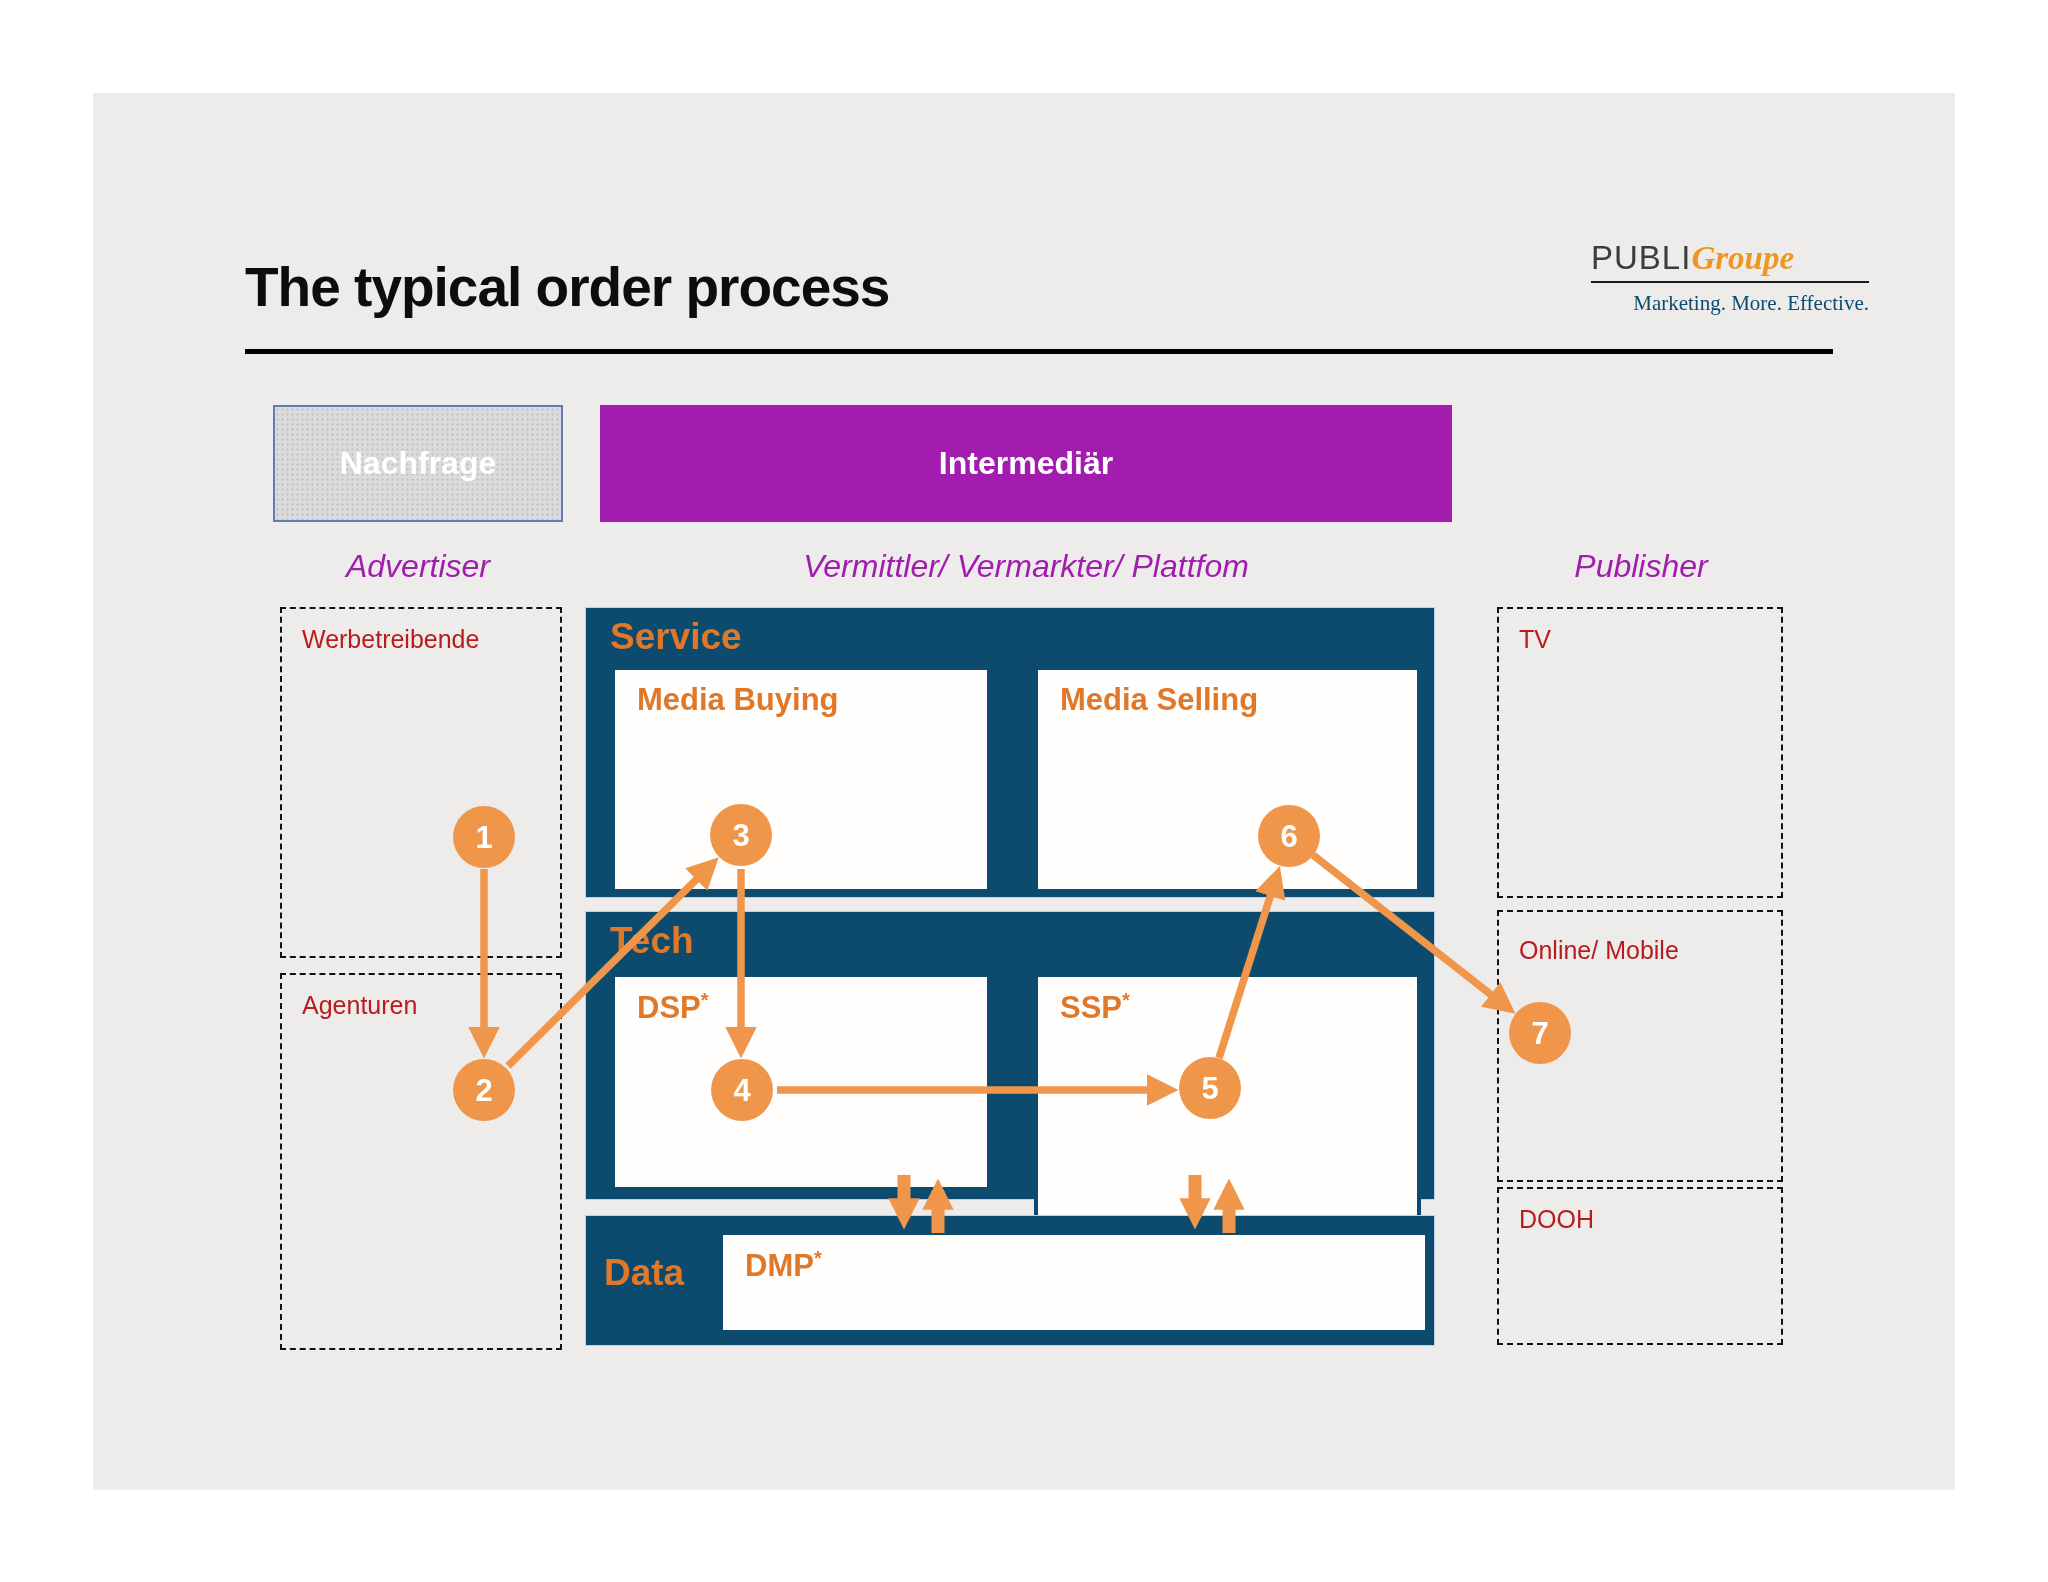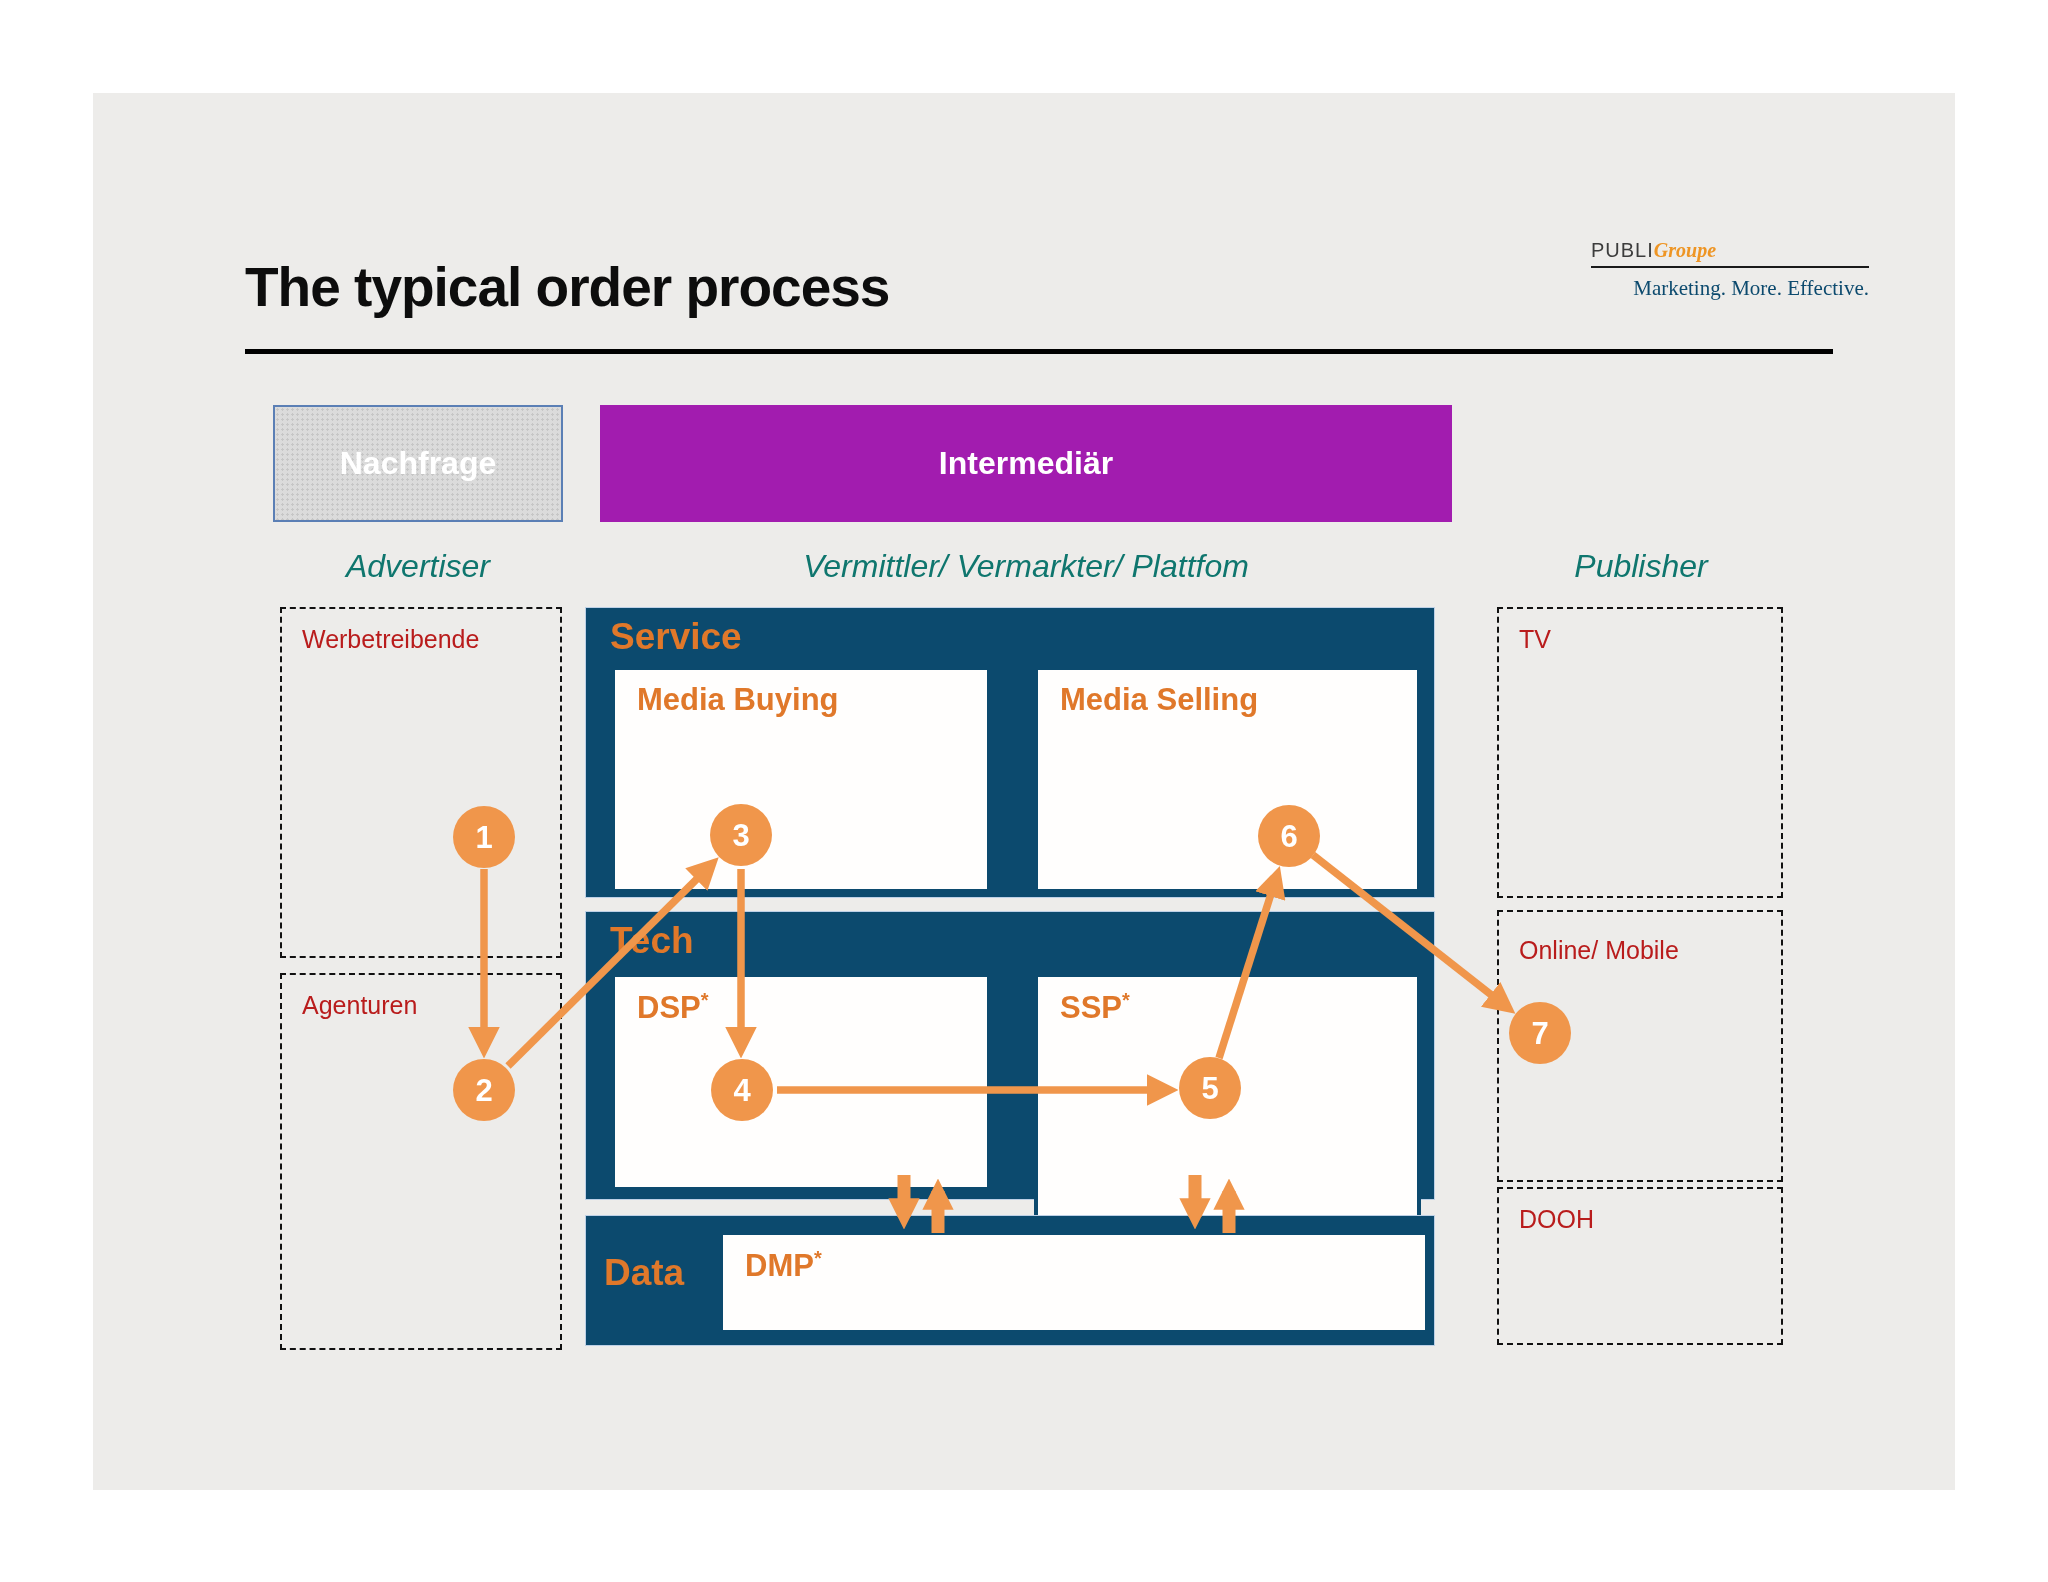--- a/index.html
+++ b/index.html
@@ -10,7 +10,7 @@
   .title-rule{position:absolute;left:152px;top:256px;width:1588px;height:5px;background:#000;}
   
   .logo{position:absolute;left:1498px;top:146px;width:290px;text-align:left;}
-  .logo-line1{font-size:20px;white-space:nowrap;}
+  .logo-line1{font-size:33px;white-space:nowrap;}
   .logo-publi{color:#3c3c3c;letter-spacing:1px;font-family:"Liberation Sans",sans-serif;}
   .logo-groupe{color:#ee9524;font-weight:700;font-style:italic;font-family:"Liberation Serif",serif;}
   .logo-rule{width:278px;height:2px;background:#1a1a1a;margin-top:4px;}

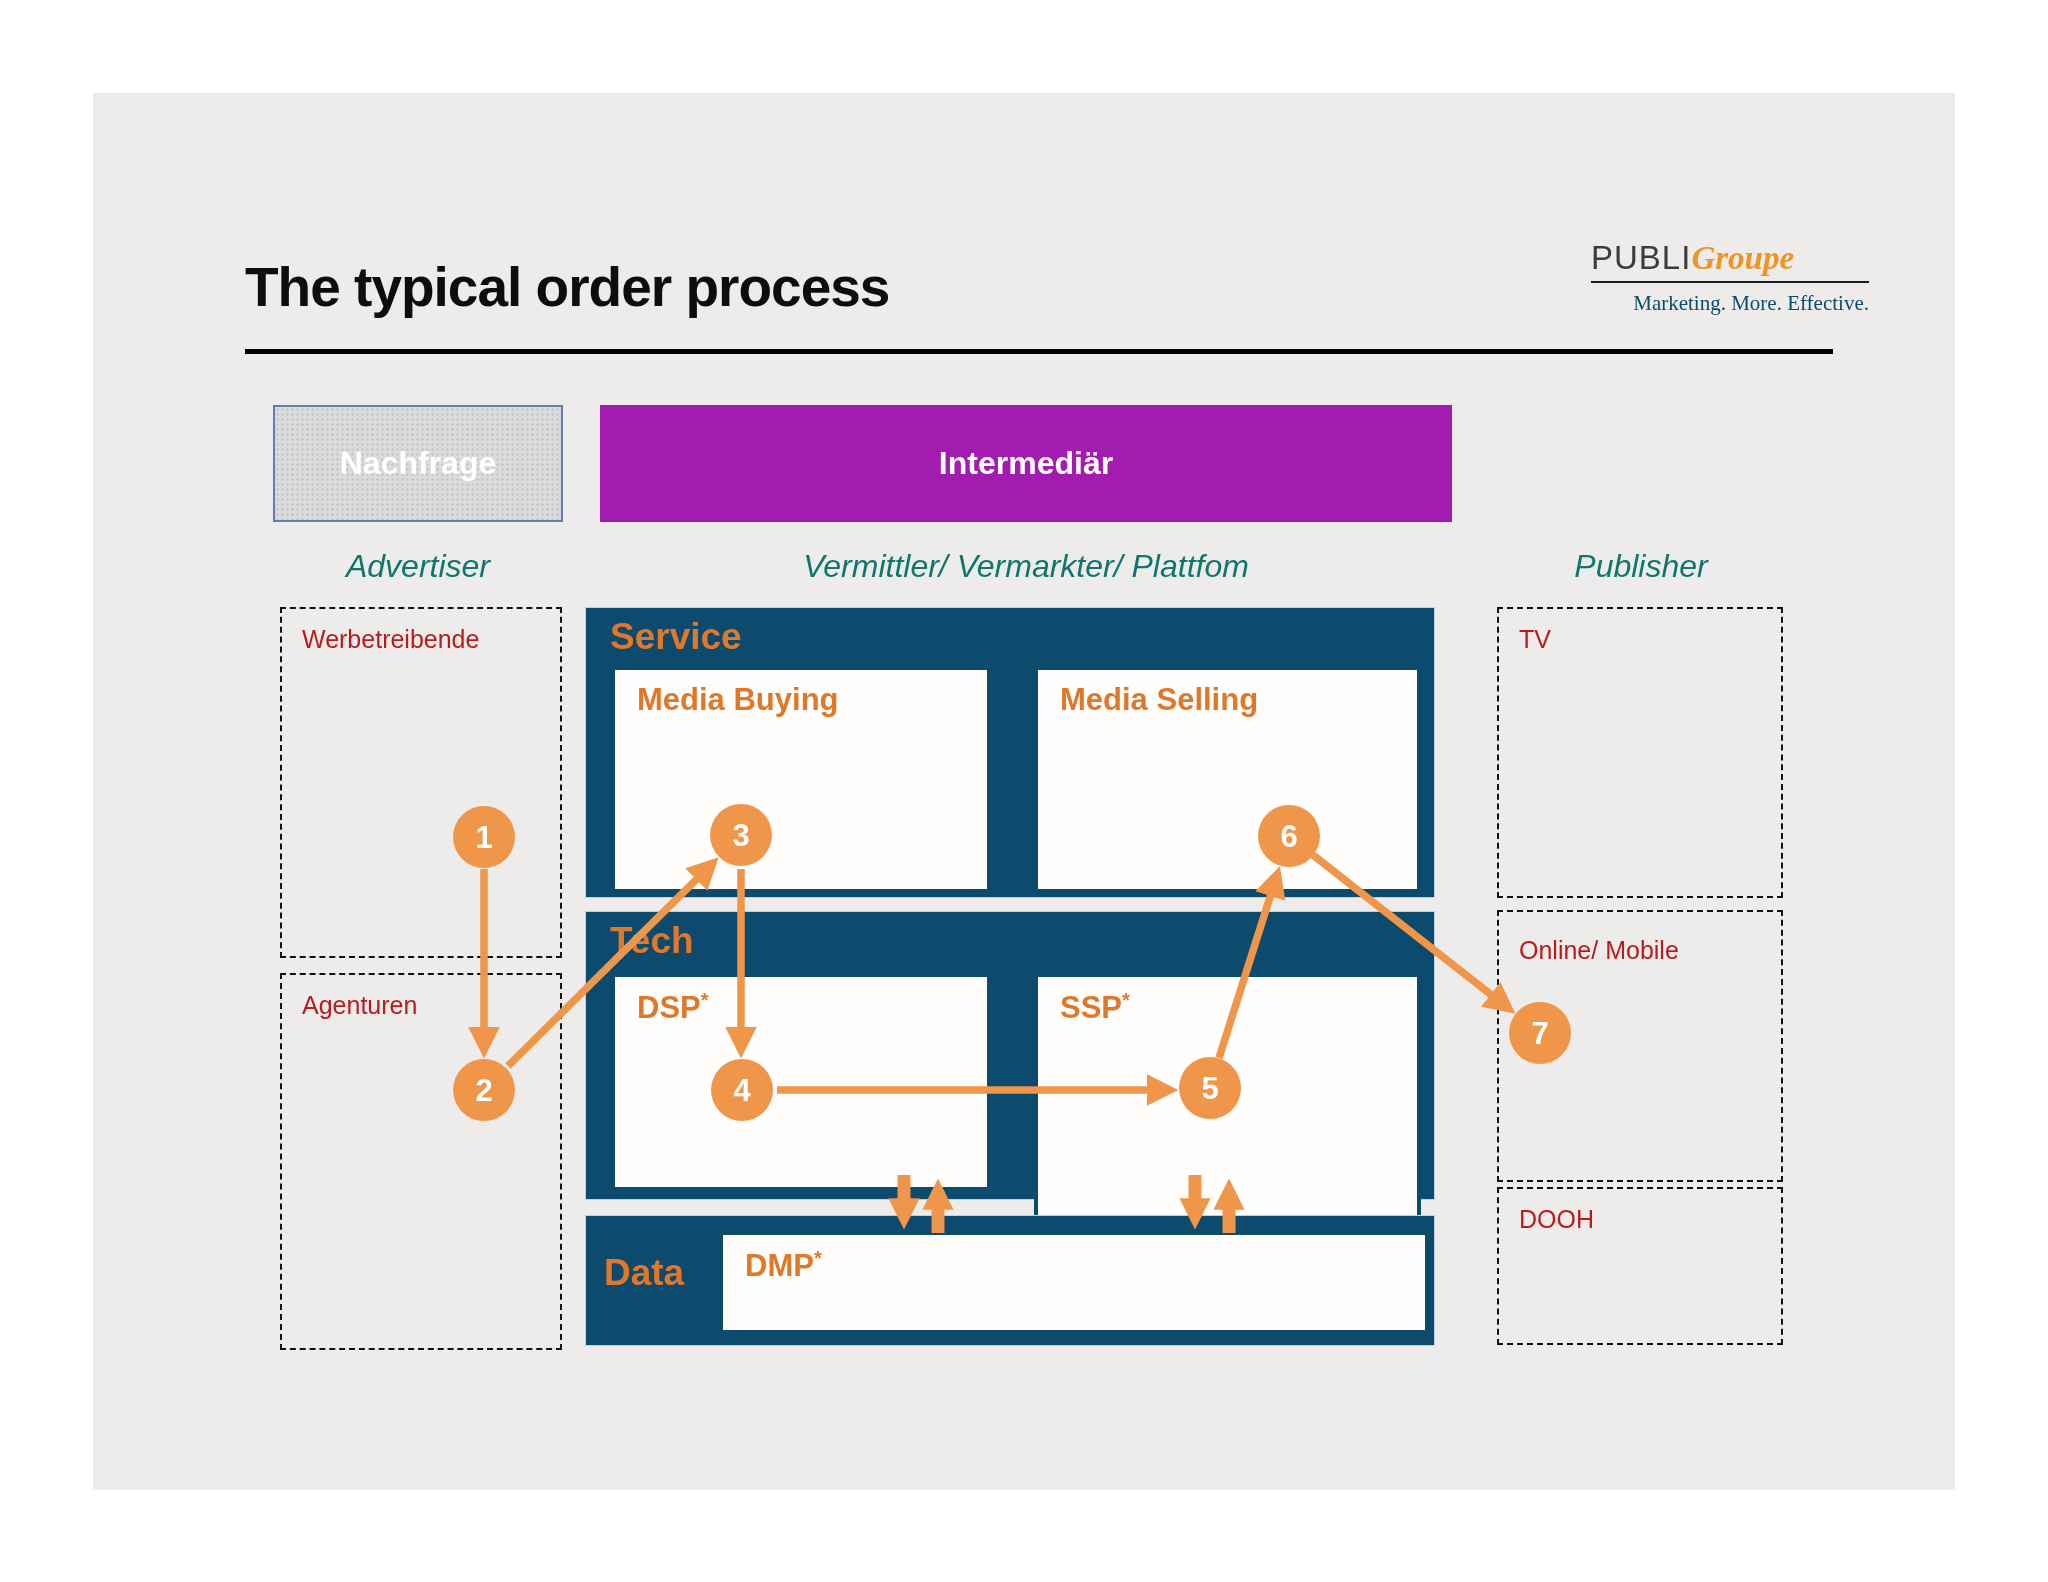--- a/index.html
+++ b/index.html
@@ -25,7 +25,7 @@
   .hdr-supply{left:1404px;width:288px;}
   
   .role{position:absolute;top:450px;height:46px;display:flex;align-items:center;justify-content:center;
-        font-style:italic;font-size:32px;color:#0f766e;}
+        font-style:italic;font-size:32px;color:#a21caf;}
   .role-demand{left:180px;width:290px;}
   .role-mid{left:507px;width:852px;}
   .role-supply{left:1404px;width:288px;}

